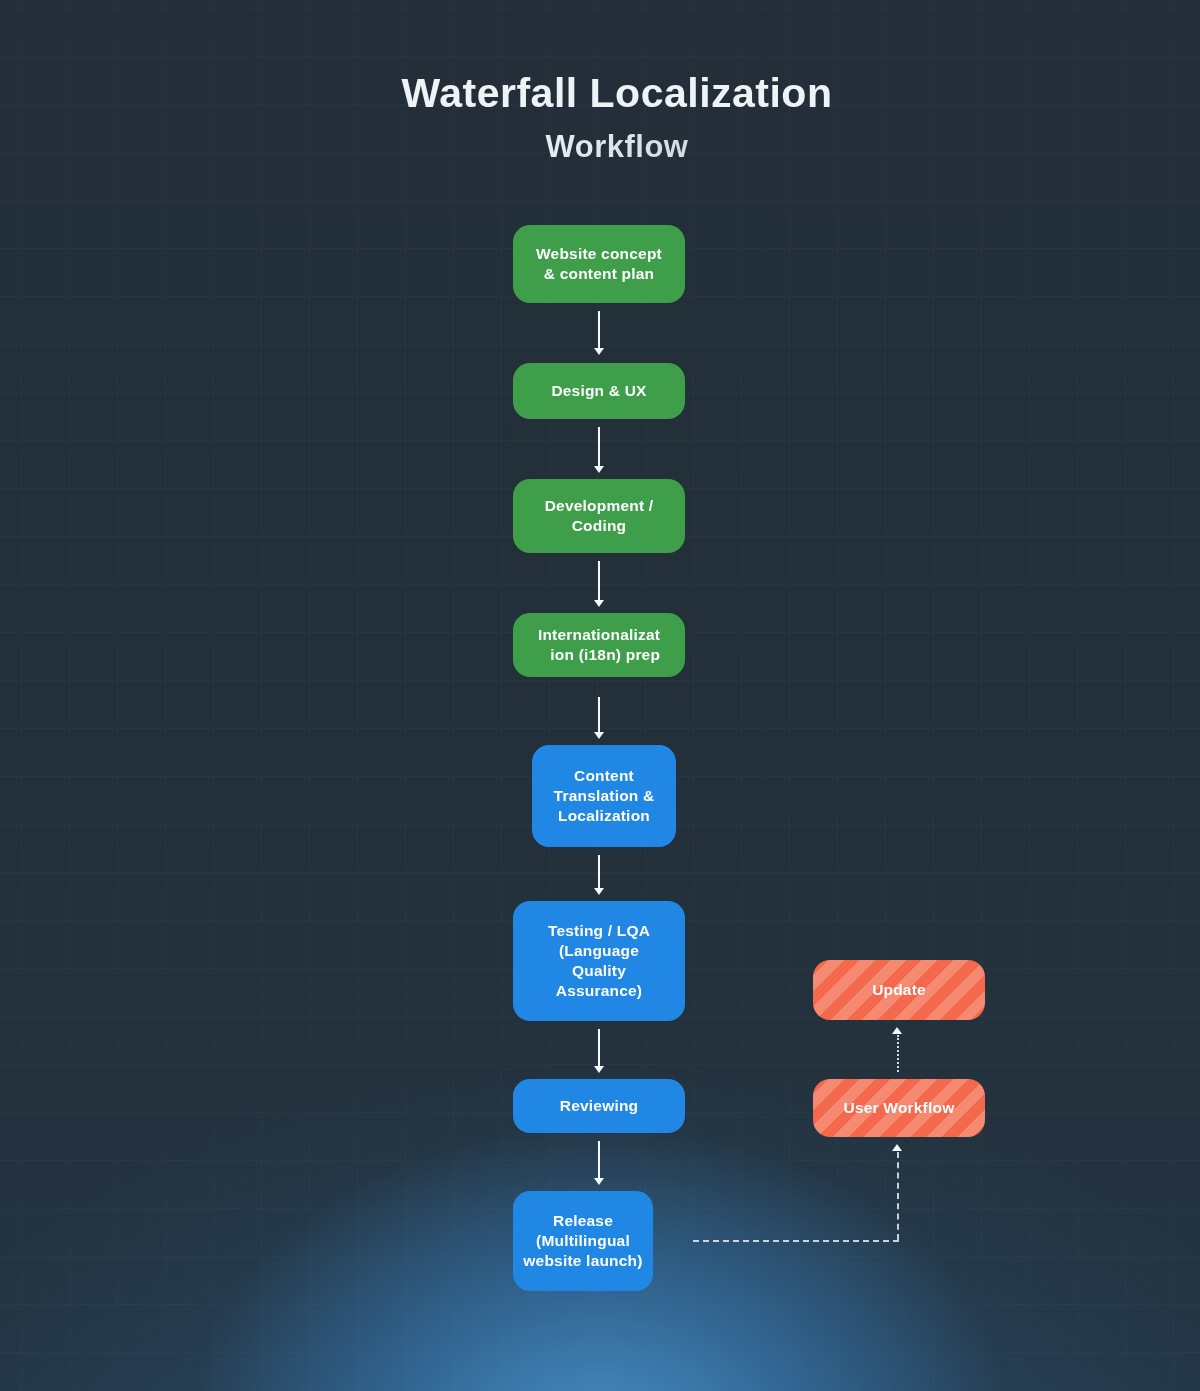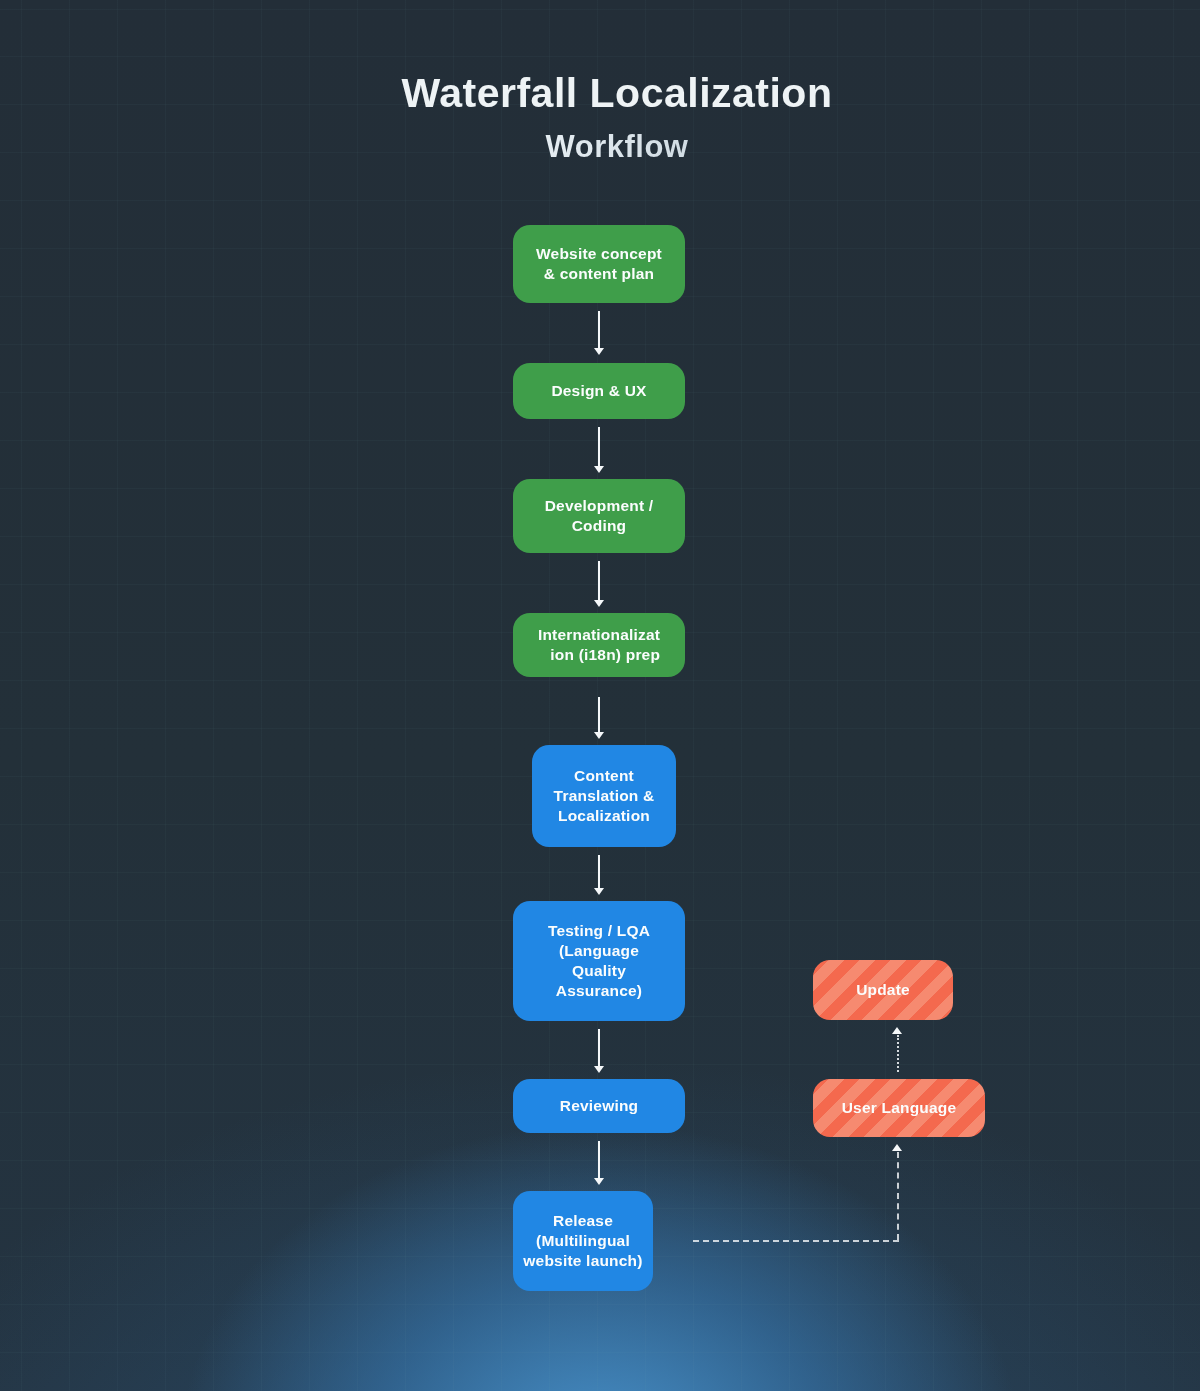--- a/index.html
+++ b/index.html
@@ -66,7 +66,7 @@
   .n5 { left:513px; top:901px;  width:172px; height:120px;justify-content:center; }
   .n6 { left:513px; top:1079px; width:172px; height:54px;  }
   .n7 { left:513px; top:1191px; width:140px; height:100px; }
-  .s0 { left:813px; top:960px;  width:140px; height:60px;  }
+  .s0 { left:813px; top:960px;  width:172px; height:60px;  }
   .s1 { left:813px; top:1079px; width:172px; height:58px;  }
 
   .vline { position:absolute; width:2px; background:var(--arrow,#f5f8fa); }

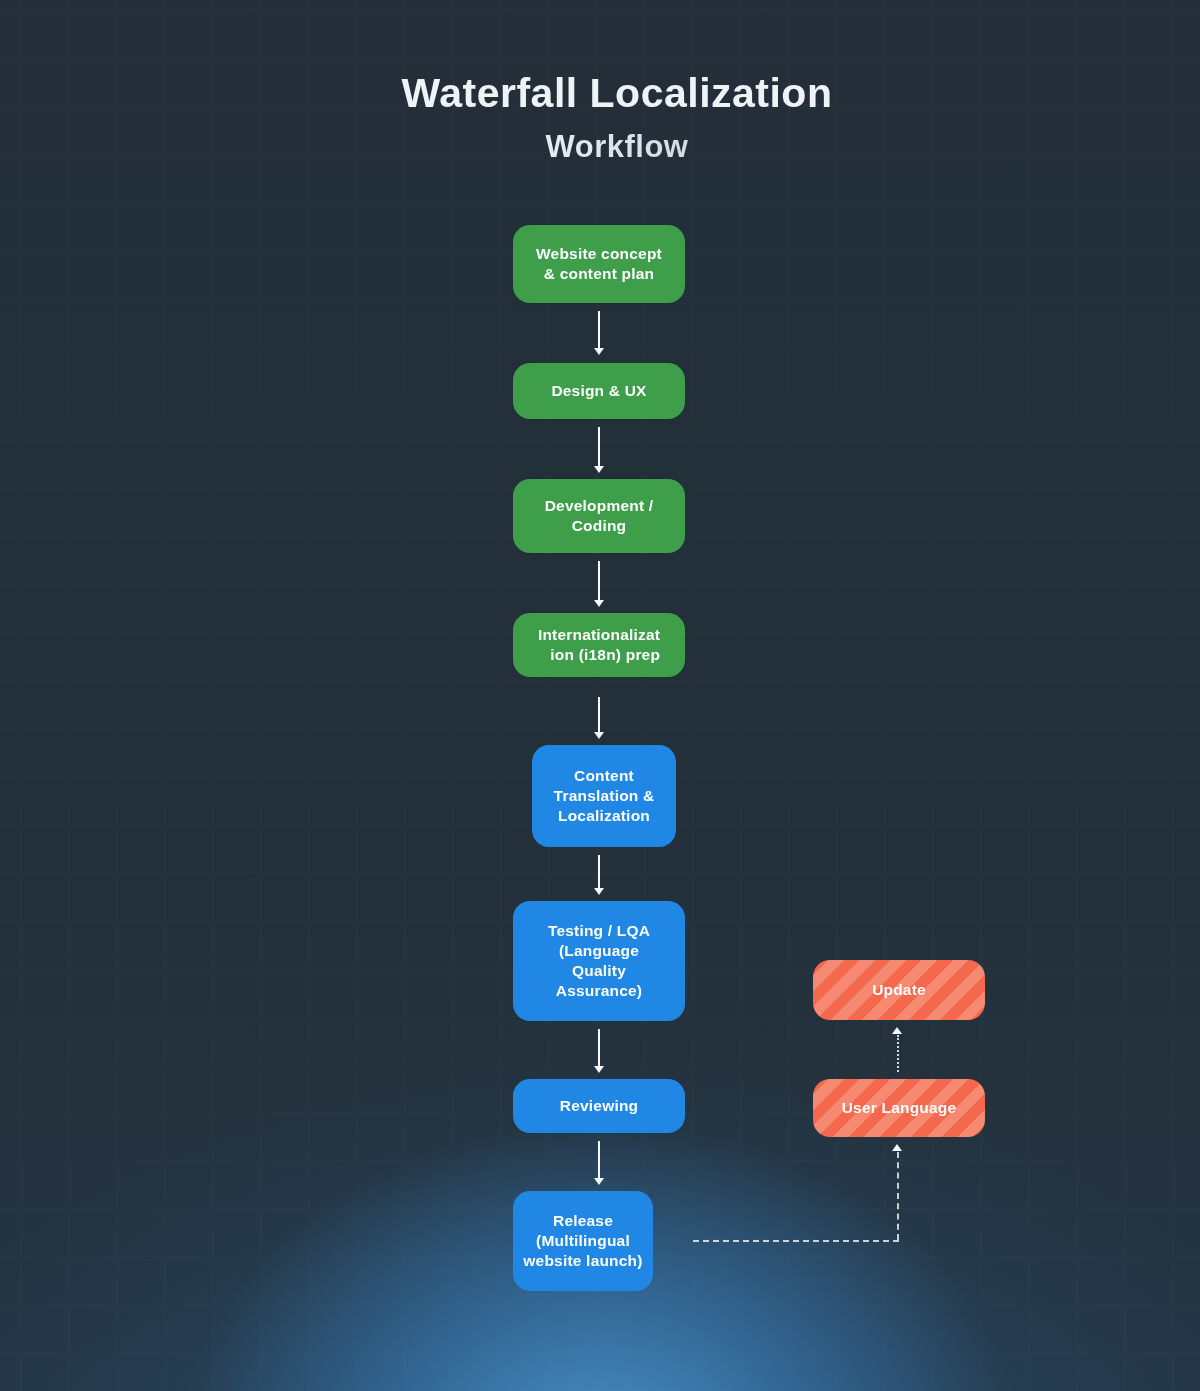--- a/index.html
+++ b/index.html
@@ -134,7 +134,7 @@
     <span class="node-label">Update</span>
   </div>
   <div class="node orange s1">
-    <span class="node-label">User Language</span>
+    <span class="node-label">User Workflow</span>
   </div>
 
   <div class="vline" style="left:598px;top:311px;height:37px"></div>

